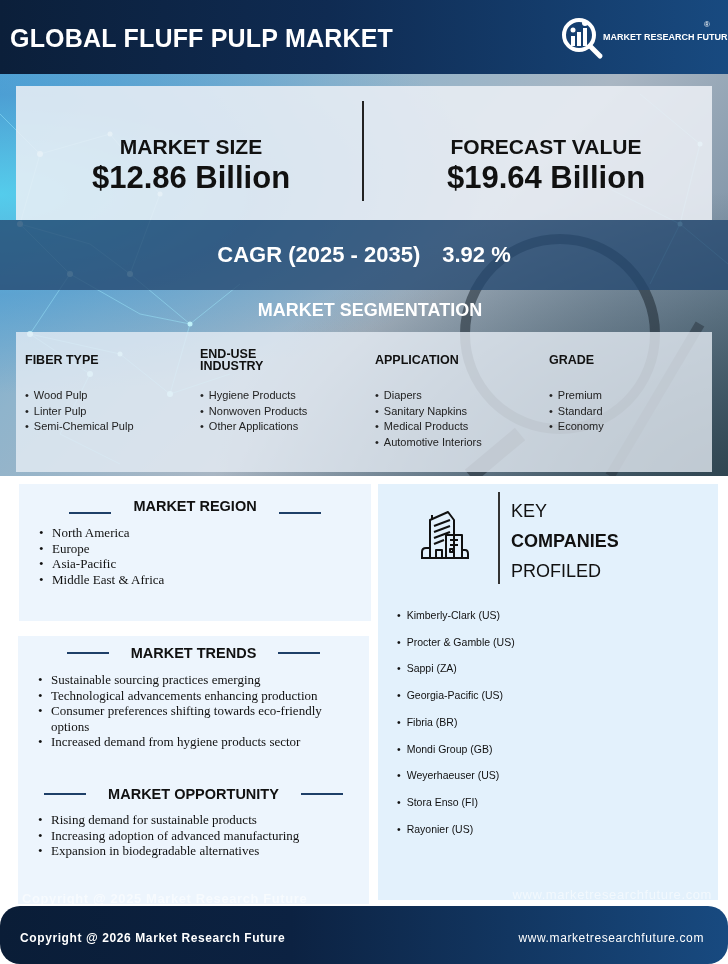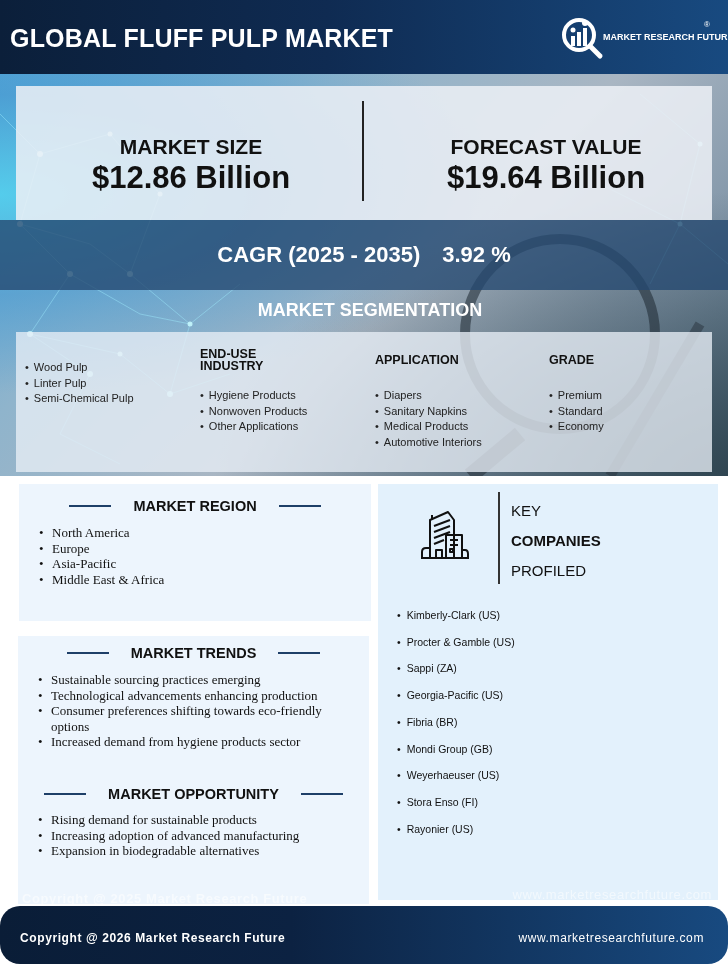--- a/index.html
+++ b/index.html
@@ -189,6 +189,7 @@
 
   <div class="seg-panel">
     <div class="seg-col" style="left:9px;">
+      <div class="seg-head">FIBER TYPE</div>
       <ul class="seg-list">
         <li>Wood Pulp</li>
         <li>Linter Pulp</li>

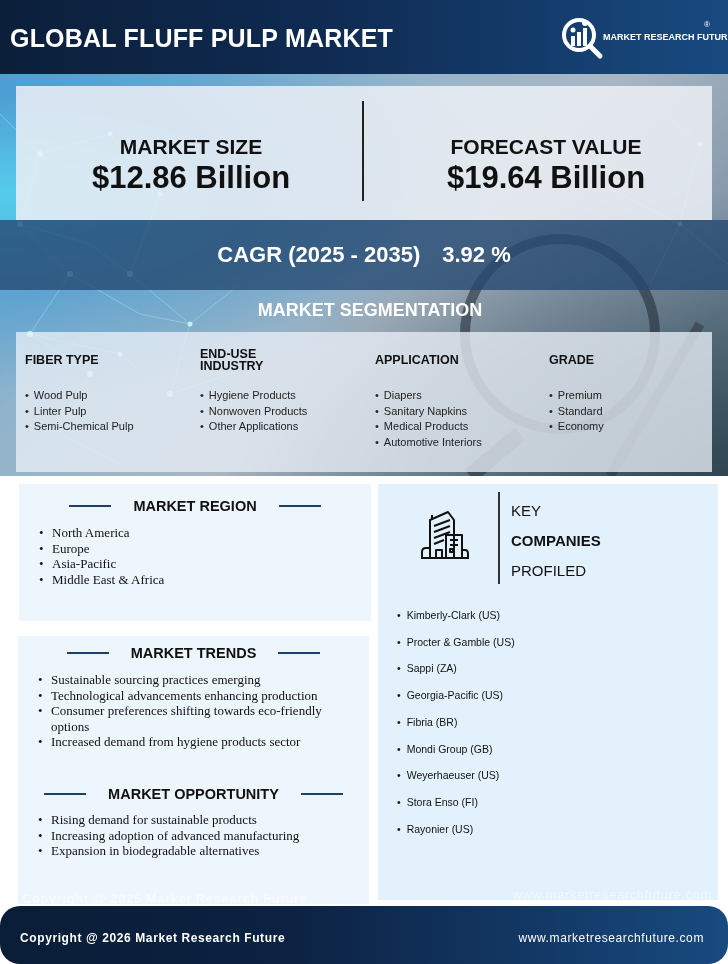--- a/index.html
+++ b/index.html
@@ -225,7 +225,7 @@
 </div>
 
 <div class="card card-left" style="left:19px; top:484px; width:352px; height:137px;">
-  <div class="sec-title-row" style="top:14px;">
+  <div class="sec-title-row" style="top:14px;align-items:flex-end;">
     <span class="sec-line"></span>
     <span class="sec-title">MARKET REGION</span>
     <span class="sec-line"></span>

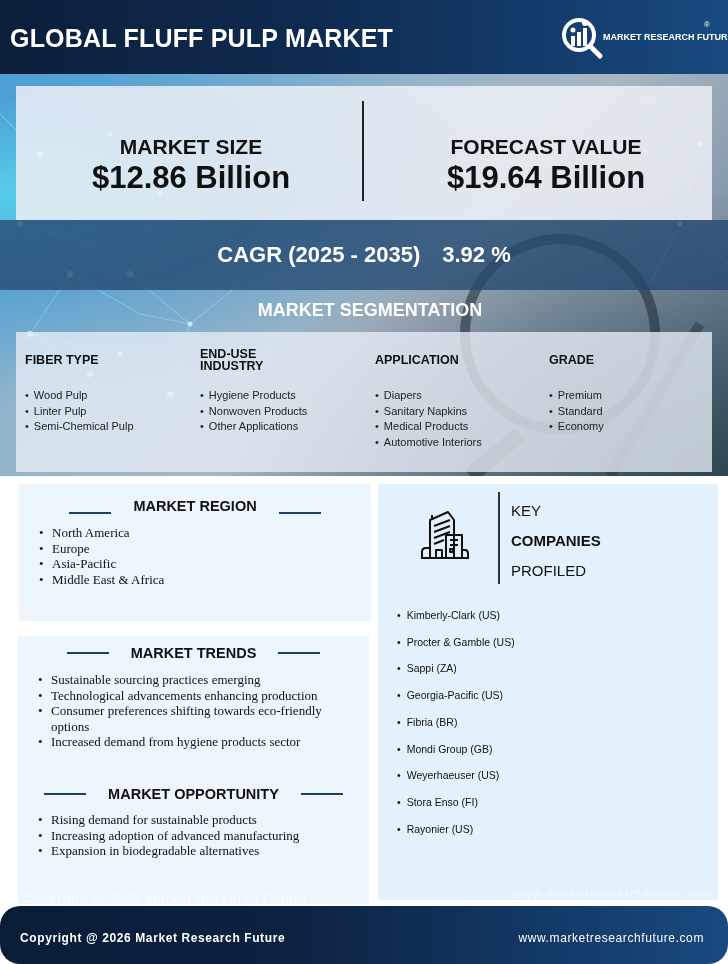--- a/index.html
+++ b/index.html
@@ -94,7 +94,7 @@
 
   .kc-icon { position: absolute; left: 42px; top: 24px; }
   .kc-divider { position: absolute; left: 120px; top: 8px; width: 2px; height: 92px; background: #333; }
-  .kc-text { position: absolute; left: 133px; top: 12px; color: #111; font-size: 15px; line-height: 30px; }
+  .kc-text { position: absolute; left: 133px; top: 12px; color: #111; font-size: 18px; line-height: 30px; }
   .kc-text .bold { font-weight: bold; }
 
   .company-list { position: absolute; left: 19px; top: 118px; list-style: none; }

